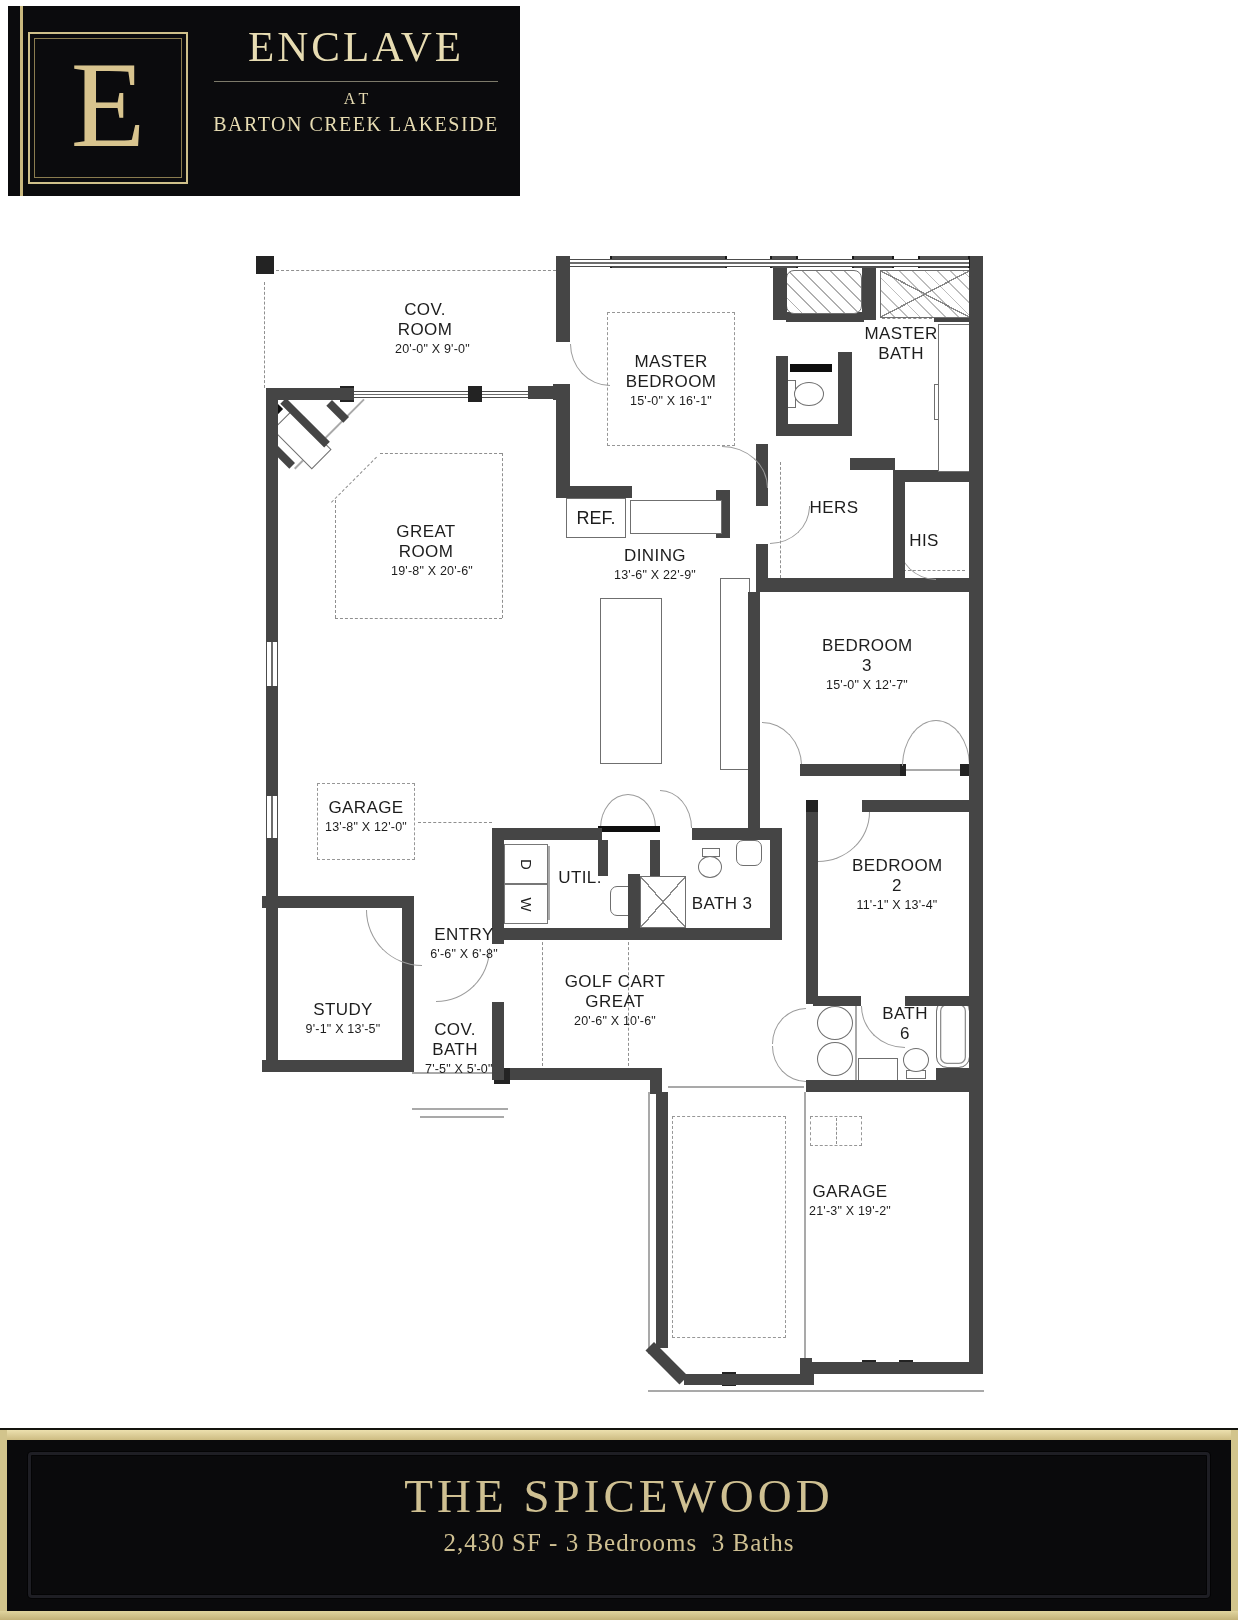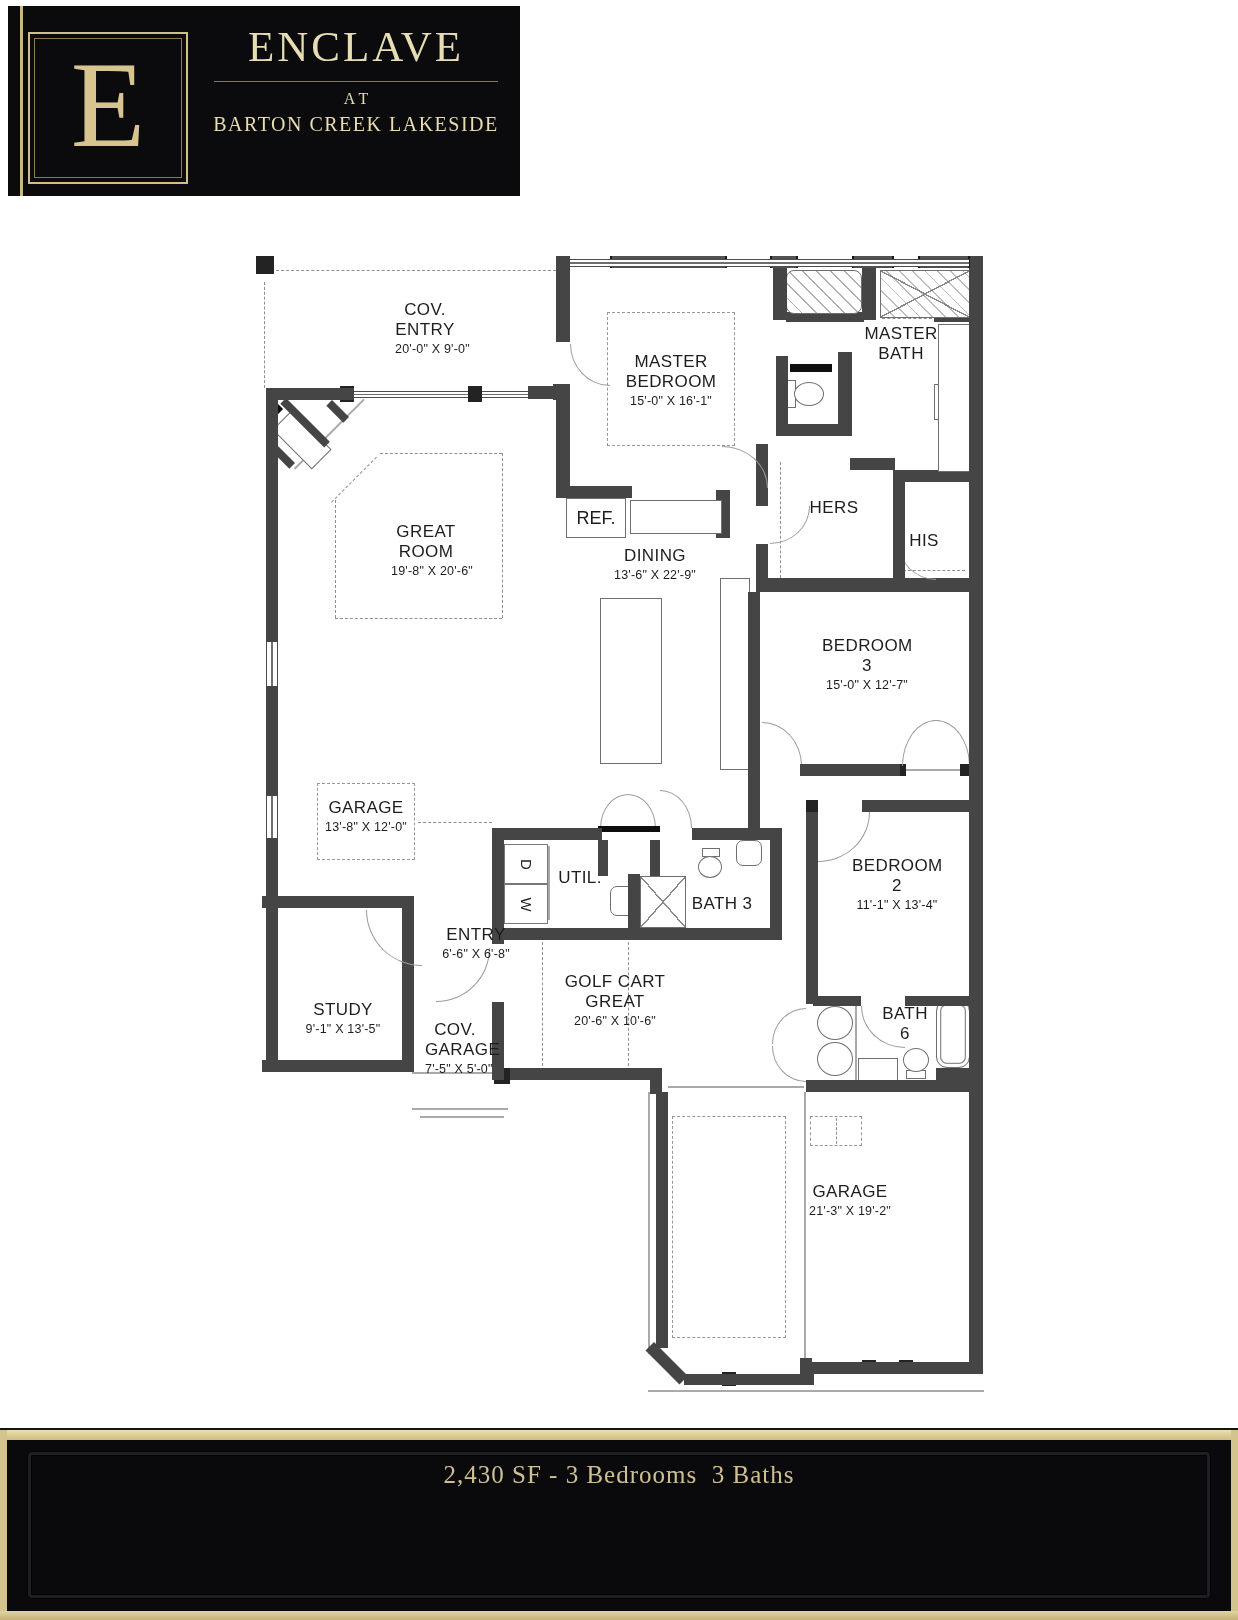--- a/index.html
+++ b/index.html
@@ -277,7 +277,7 @@
       <div class="g p" style="left: 256px; top: 256px; width: 18px; height: 18px;"></div>
 
     <div class="lbl" style="left:425px;top:300px;width:60px">
-      <div class="rname">COV. ENTRY</div>
+      <div class="rname">COV. ROOM</div>
       <div class="rdims">20'-0" X 9'-0"</div>
     </div>
     <div class="lbl" style="left:671px;top:352px;width:120px">

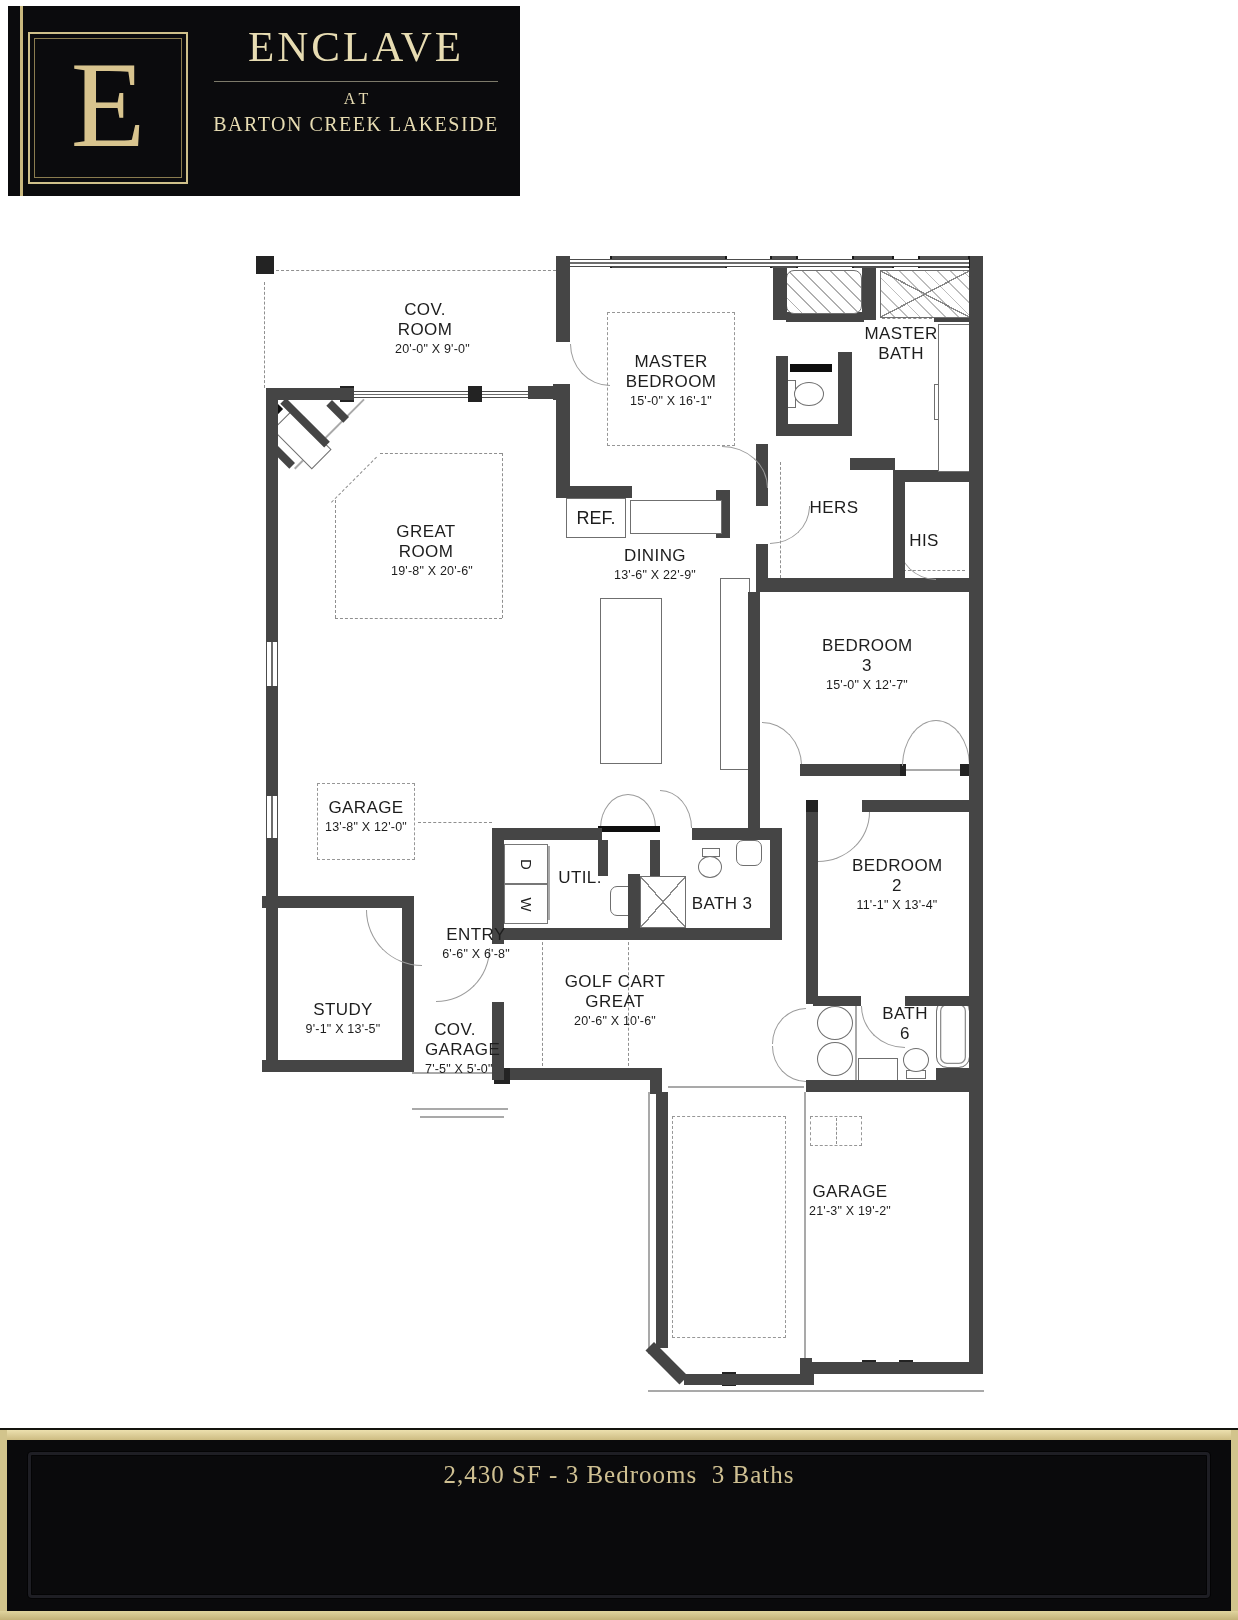--- a/index.html
+++ b/index.html
@@ -322,7 +322,7 @@
     <div class="lbl" style="left:905px;top:1004px;width:50px">
       <div class="rname">BATH 6</div>
     </div>
-    <div class="lbl nowrap" style="left:476px;top:925px">
+    <div class="lbl nowrap" style="left:464px;top:925px">
       <div class="rname">ENTRY</div>
       <div class="rdims">6'-6" X 6'-8"</div>
     </div>

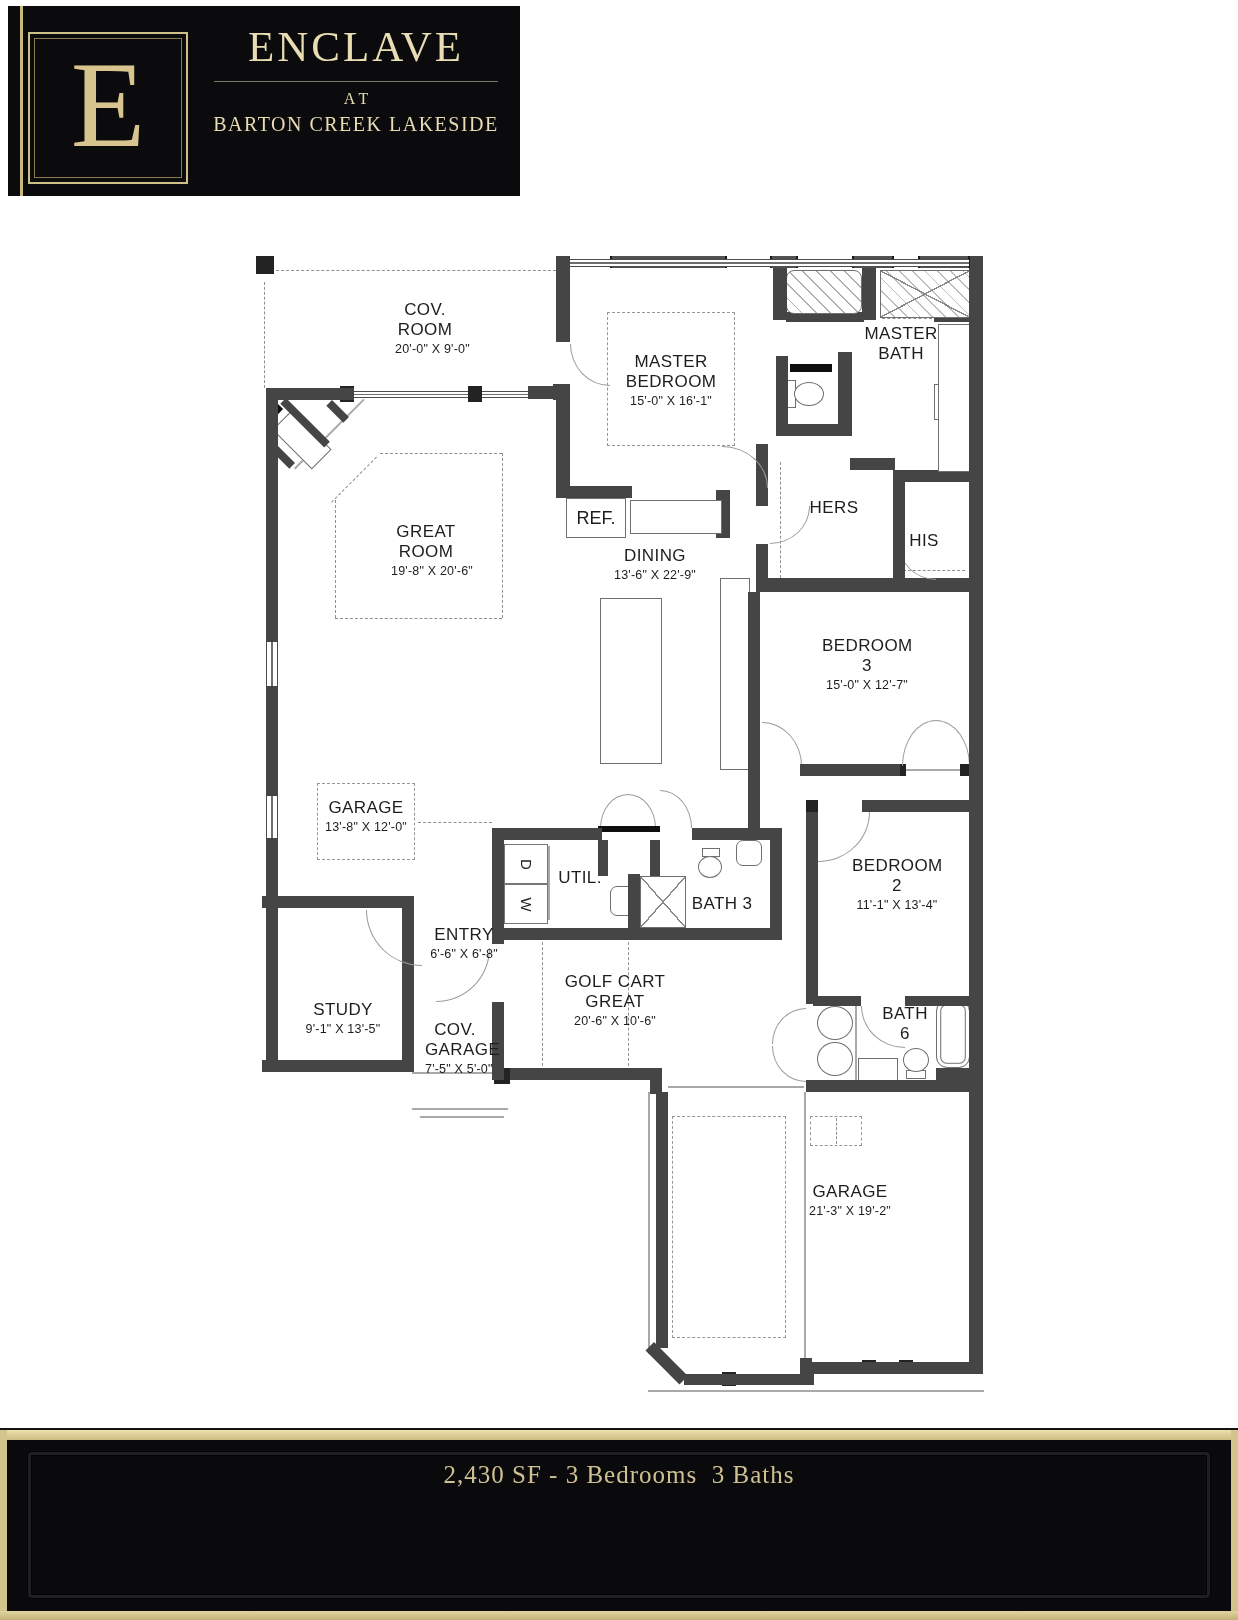--- a/index.html
+++ b/index.html
@@ -331,7 +331,7 @@
       <div class="rdims">9'-1" X 13'-5"</div>
     </div>
     <div class="lbl" style="left:455px;top:1020px;width:60px">
-      <div class="rname">COV. GARAGE</div>
+      <div class="rname">COV. BATH</div>
       <div class="rdims">7'-5" X 5'-0"</div>
     </div>
     <div class="lbl" style="left:615px;top:972px;width:120px">

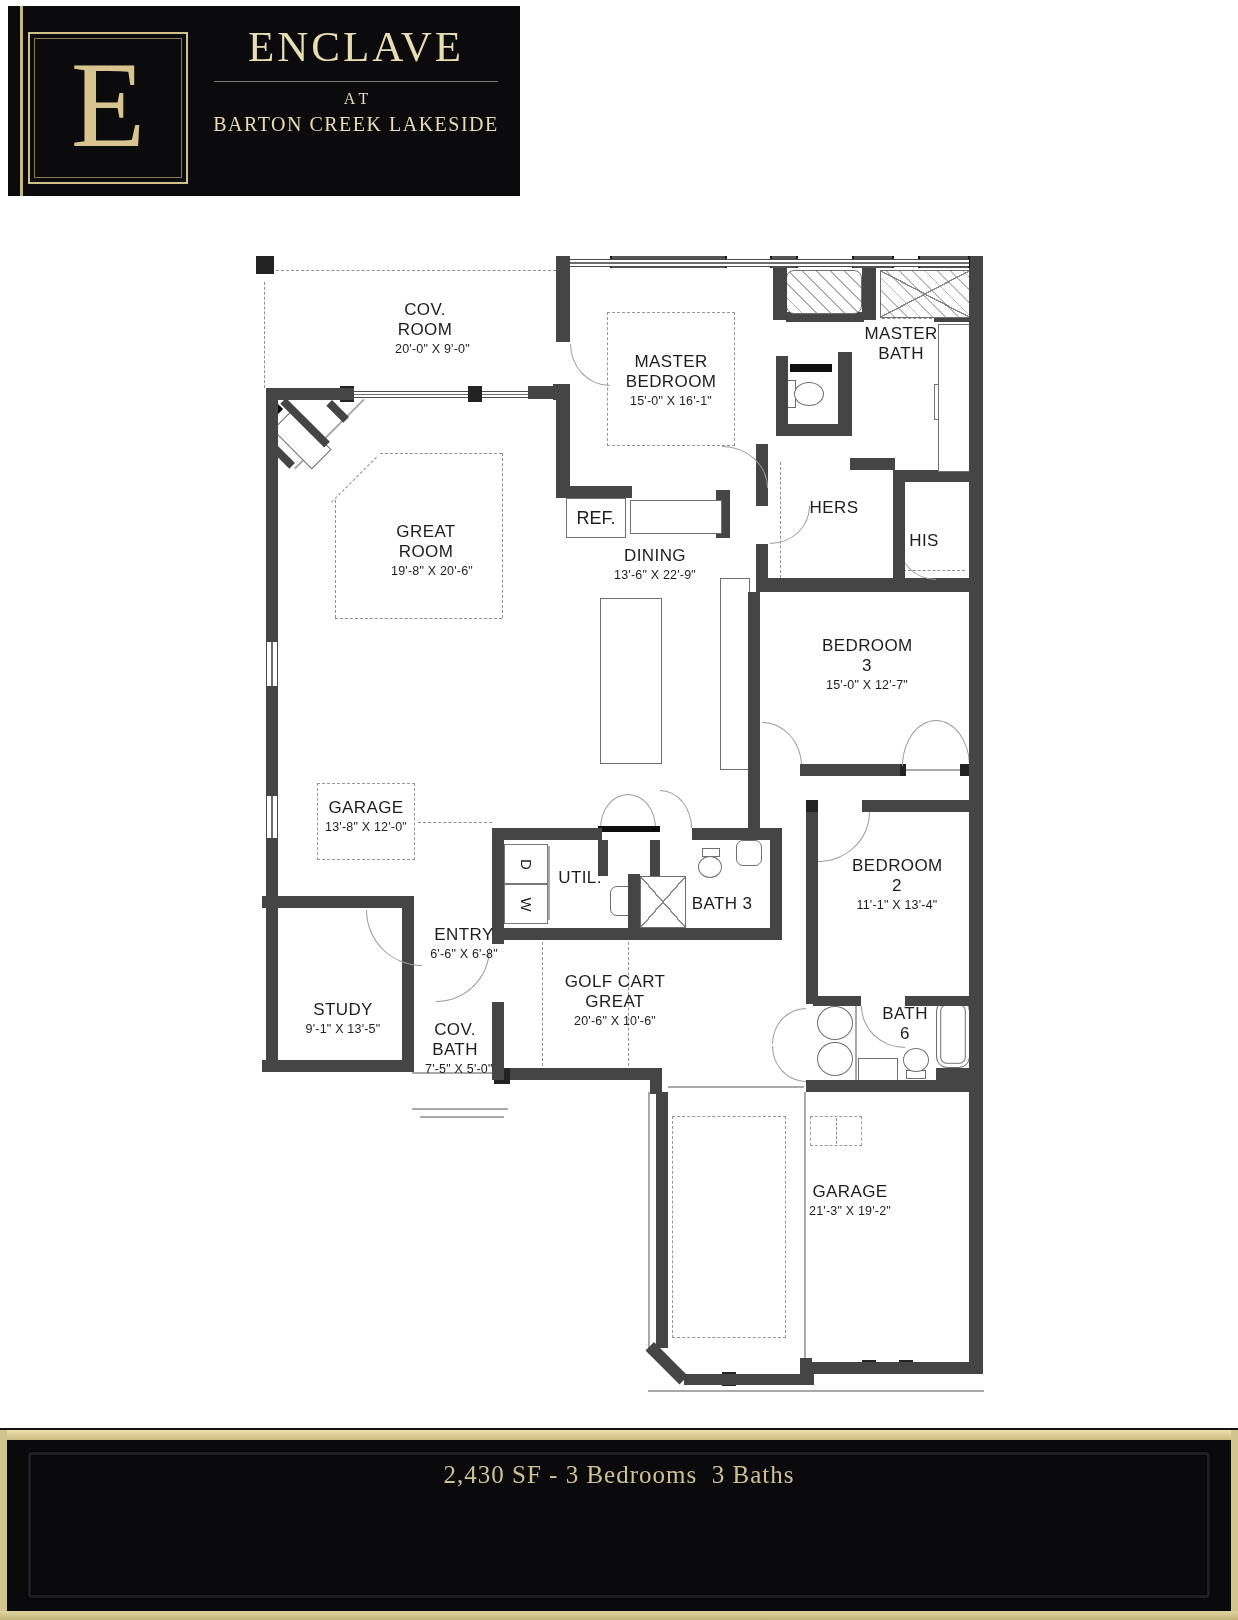--- a/index.html
+++ b/index.html
@@ -357,6 +357,7 @@
     <div class="gold-left"></div>
     <div class="gold-right"></div>
     <div class="banner-frame">
+      <div class="banner-title">THE SPICEWOOD</div>
       <div class="banner-sub">2,430 SF - 3 Bedrooms&nbsp; 3 Baths</div>
     </div>
     <div class="gold-bottom"></div>

